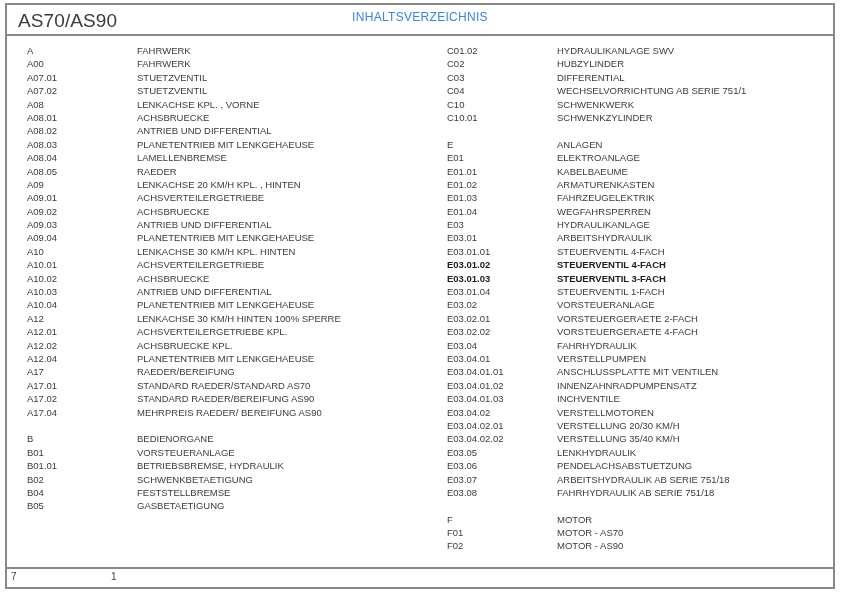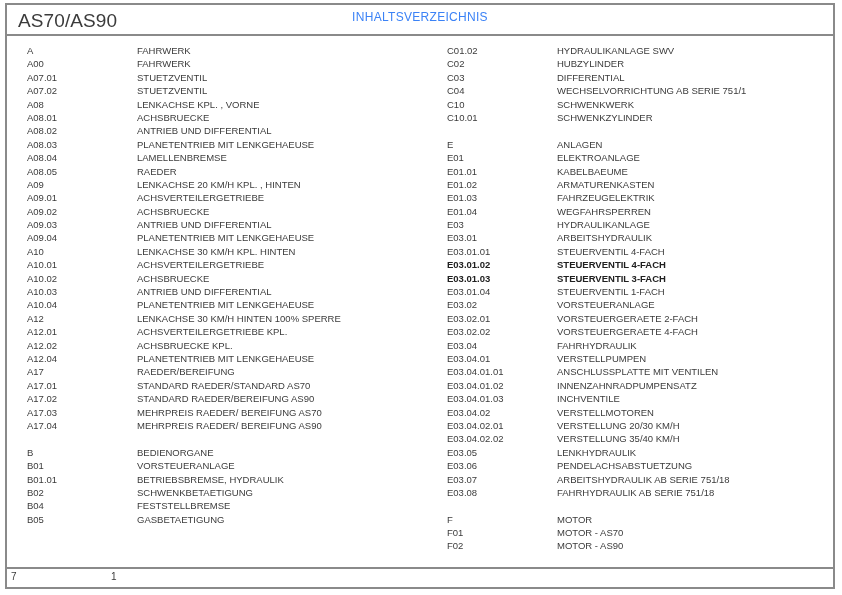--- a/index.html
+++ b/index.html
@@ -169,7 +169,6 @@
           <div class="row"><span class="code">A17</span><span class="desc">RAEDER/BEREIFUNG</span></div>
           <div class="row"><span class="code">A17.01</span><span class="desc">STANDARD RAEDER/STANDARD  AS70</span></div>
           <div class="row"><span class="code">A17.02</span><span class="desc">STANDARD RAEDER/BEREIFUNG  AS90</span></div>
-          <div class="row"><span class="code">A17.03</span><span class="desc">MEHRPREIS RAEDER/ BEREIFUNG  AS70</span></div>
           <div class="row"><span class="code">A17.04</span><span class="desc">MEHRPREIS RAEDER/ BEREIFUNG  AS90</span></div>
           <div class="row spacer"><span class="code"></span><span class="desc"></span></div>
           <div class="row"><span class="code">B</span><span class="desc">BEDIENORGANE</span></div>

